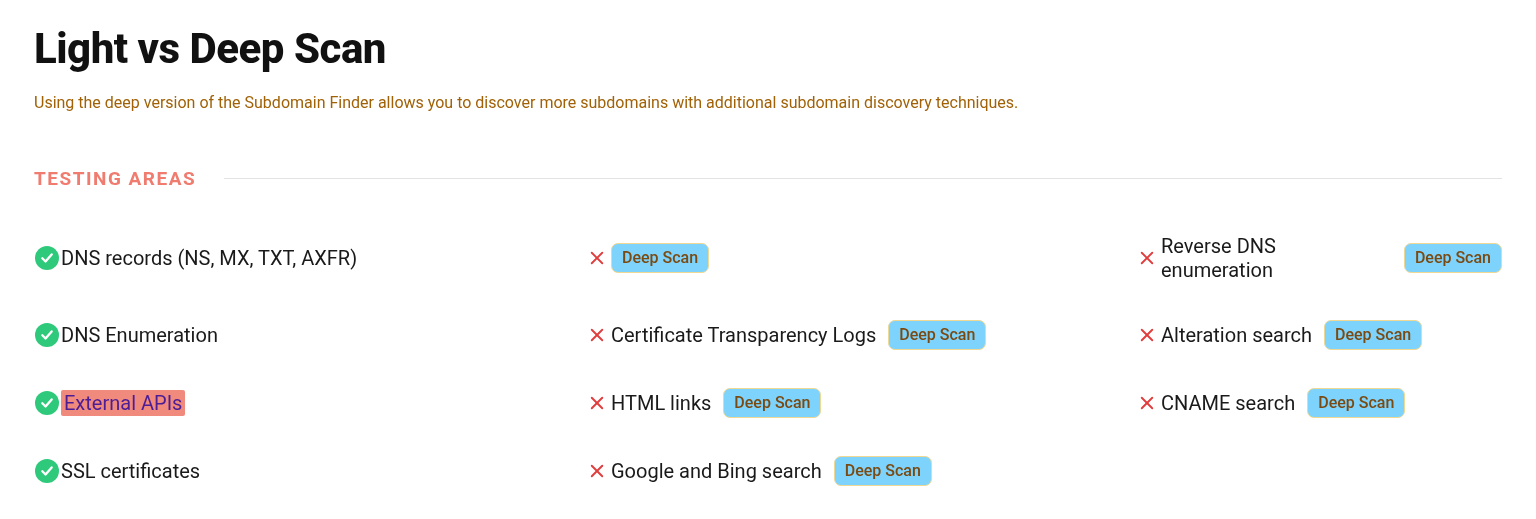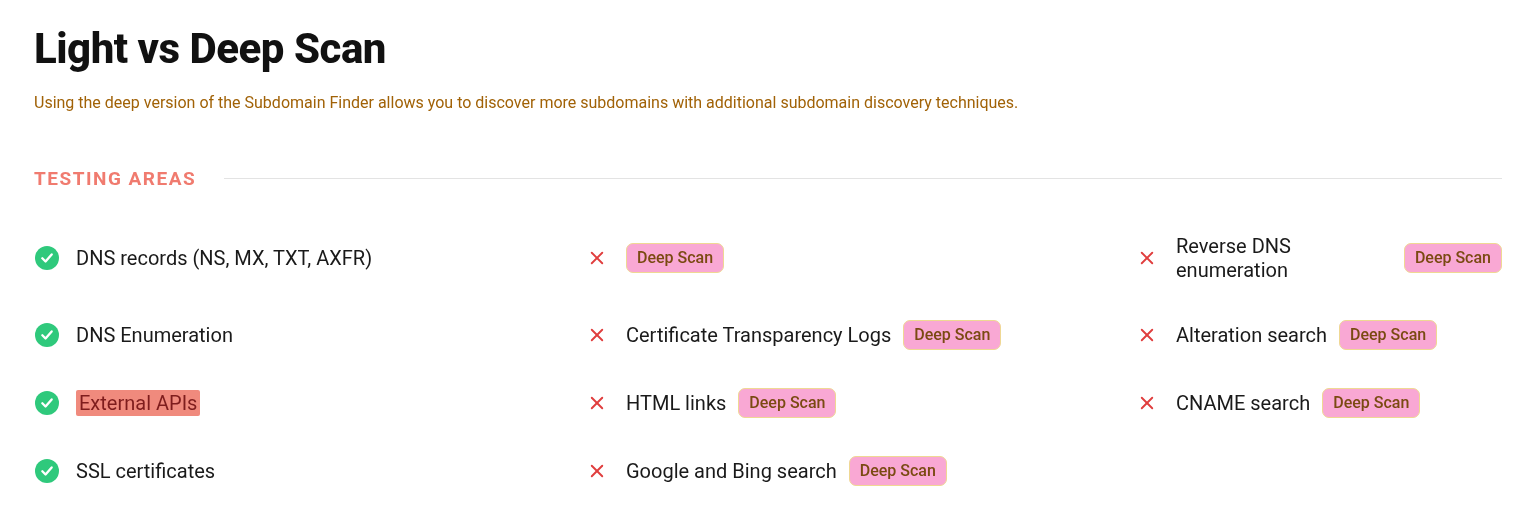--- a/index.html
+++ b/index.html
@@ -58,7 +58,7 @@
     .area-item {
       display: flex;
       align-items: center;
-      gap: 16px;
+      gap: 1px;
       font-size: 20px;
       color: #1a1a1a;
     }

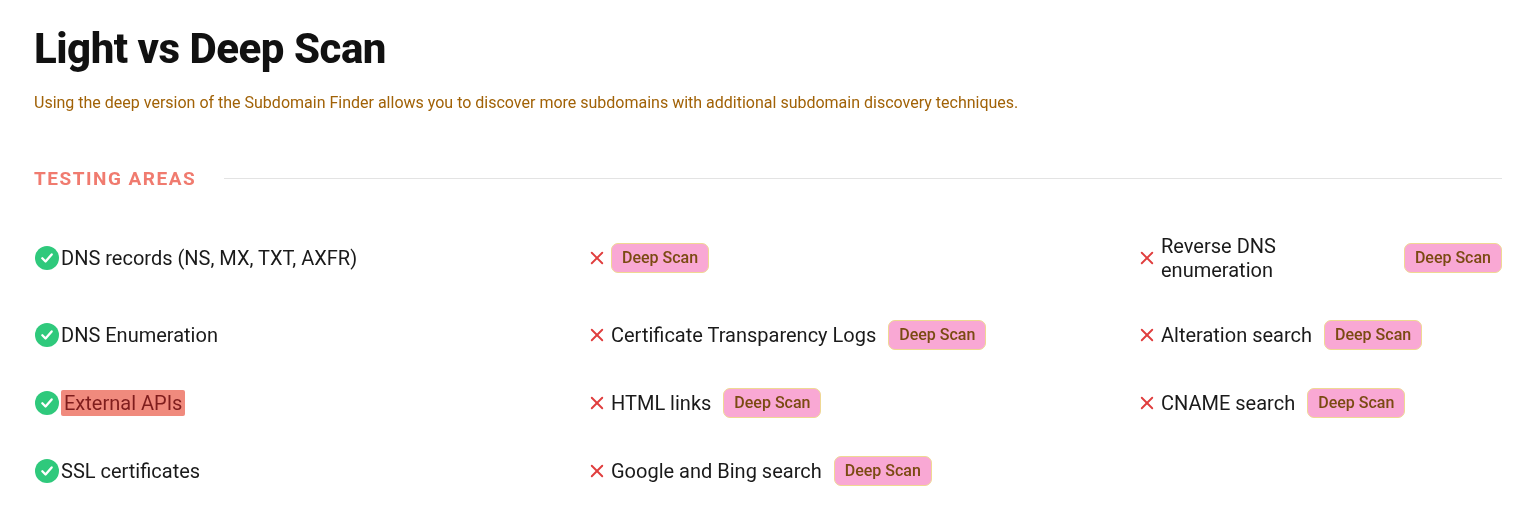--- a/index.html
+++ b/index.html
@@ -105,7 +105,7 @@
       padding: 6px 10px;
       border-radius: 7px;
       border: 1px solid #efd893;
-      background: #f9a8d4;
+      background: #7dd3fc;
       color: #7a4a12;
       font-weight: 500;
       white-space: nowrap;

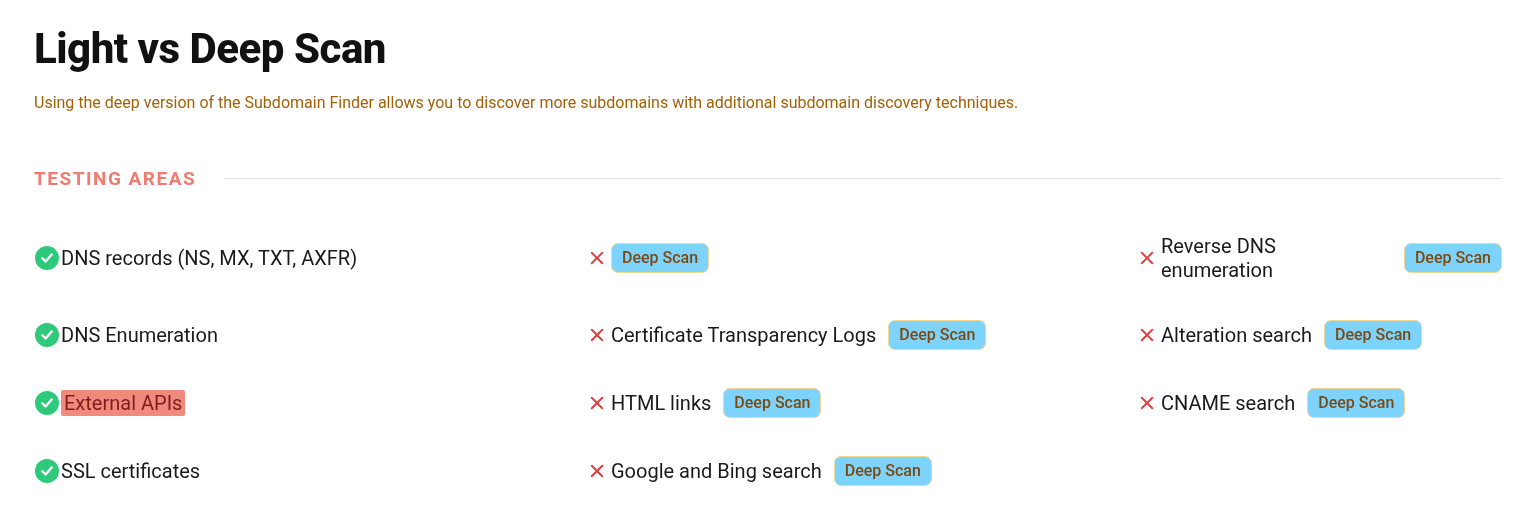--- a/index.html
+++ b/index.html
@@ -93,7 +93,7 @@
 
     .highlighted {
       background: #f08a7d;
-      color: #7f1d1d;
+      color: #4c1d95;
       padding: 1px 3px;
       border-radius: 2px;
     }

